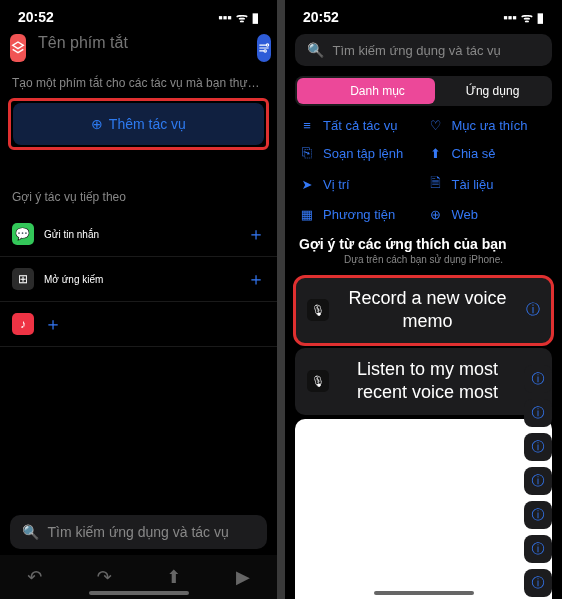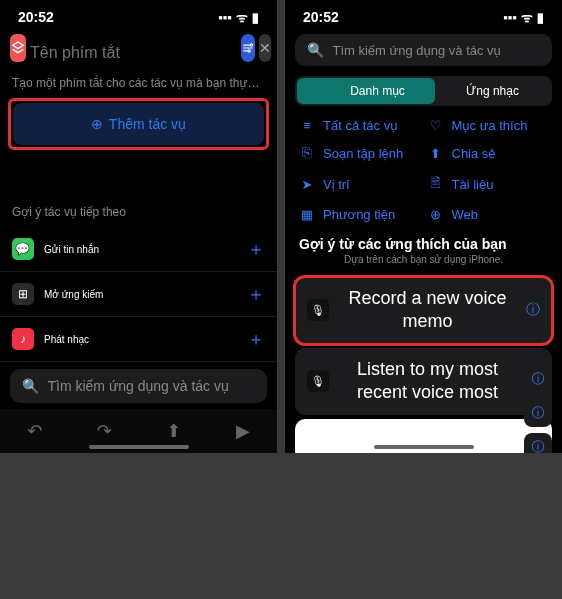--- a/index.html
+++ b/index.html
@@ -15,7 +15,7 @@
 .phone {
   background: #000;
   width: 277px;
-  height: 453px;
+  height: 599px;
   position: relative;
   color: #fff;
   overflow: hidden;

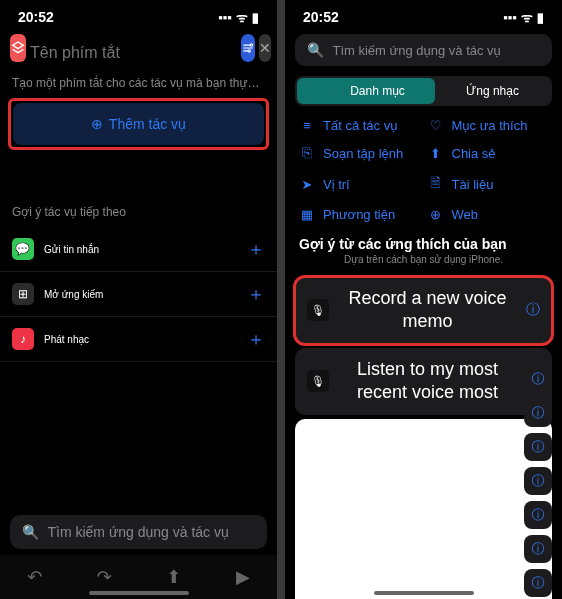--- a/index.html
+++ b/index.html
@@ -34,9 +34,9 @@
 
 .header-left {
   display: flex;
-  align-items: flex-end;
+  align-items: flex-start;
   padding: 6px 10px;
-  gap: 4px;
+  gap: 12px;
 }
 .app-icon {
   width: 28px;

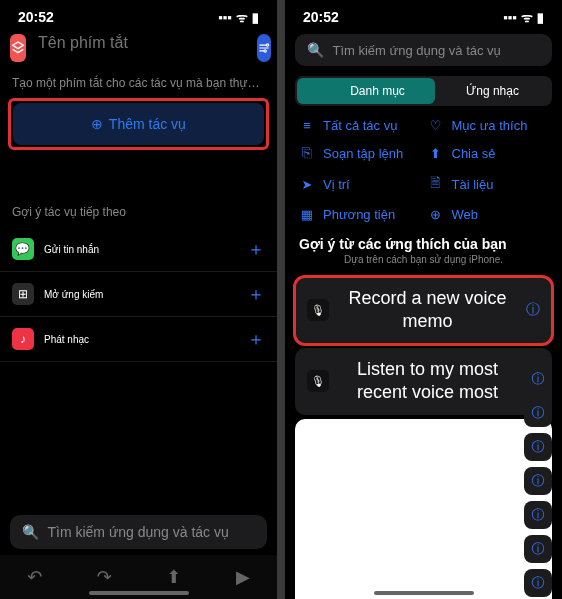--- a/index.html
+++ b/index.html
@@ -189,7 +189,7 @@
   color: #fff;
   border-radius: 6px;
 }
-.seg-item.active { background: #0f766e; padding-left: 23px; }
+.seg-item.active { background: #ec4899; padding-left: 23px; }
 .cat-grid {
   padding: 0 14px;
   display: grid;

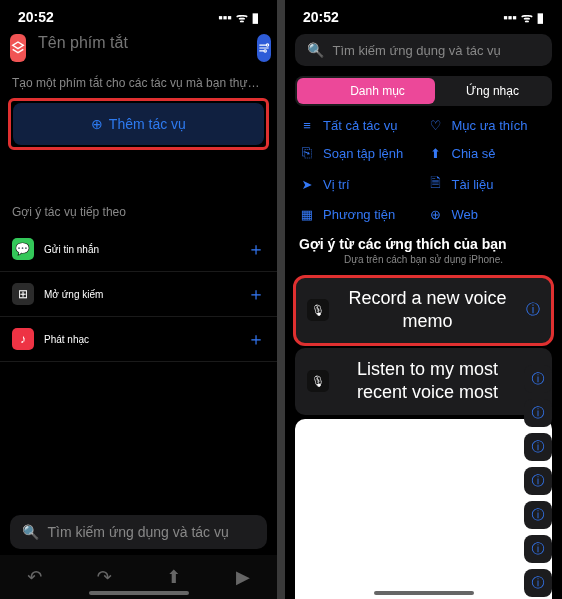--- a/index.html
+++ b/index.html
@@ -355,7 +355,7 @@
 
   <div class="seg-control">
     <div class="seg-item active">Danh mục</div>
-    <div class="seg-item">Ứng nhạc</div>
+    <div class="seg-item">Ứng dụng</div>
   </div>
 
   <div class="cat-grid">

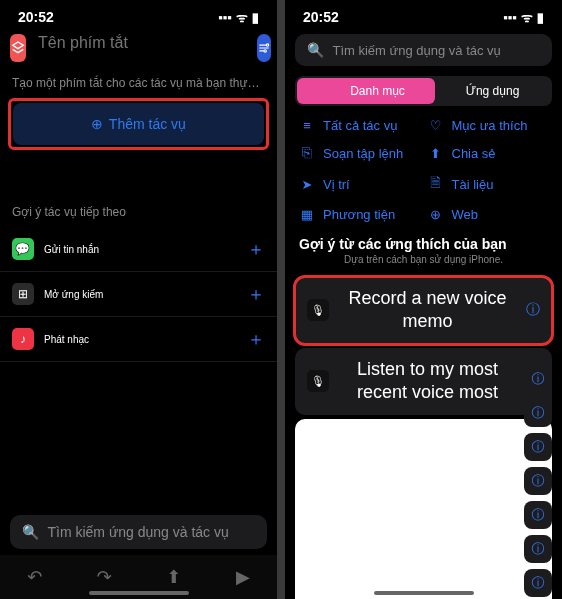--- a/index.html
+++ b/index.html
@@ -99,7 +99,7 @@
   color: #888;
   font-size: 12px;
   padding: 0 12px;
-  margin-top: 55px;
+  margin-top: 40px;
   margin-bottom: 8px;
 }
 .suggestion-item {

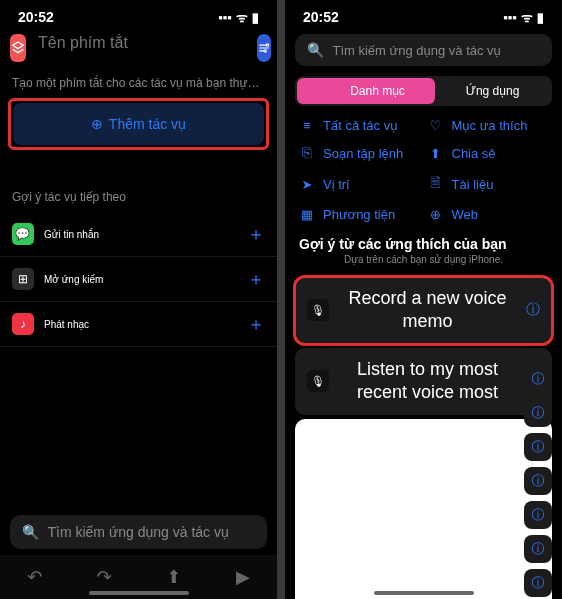--- a/index.html
+++ b/index.html
@@ -320,7 +320,6 @@
   </div>
   <div class="suggestion-item">
     <div class="sug-icon red">♪</div>
-    <div class="sug-text">Phát nhạc</div>
     <div class="plus-icon">＋</div>
   </div>
 

